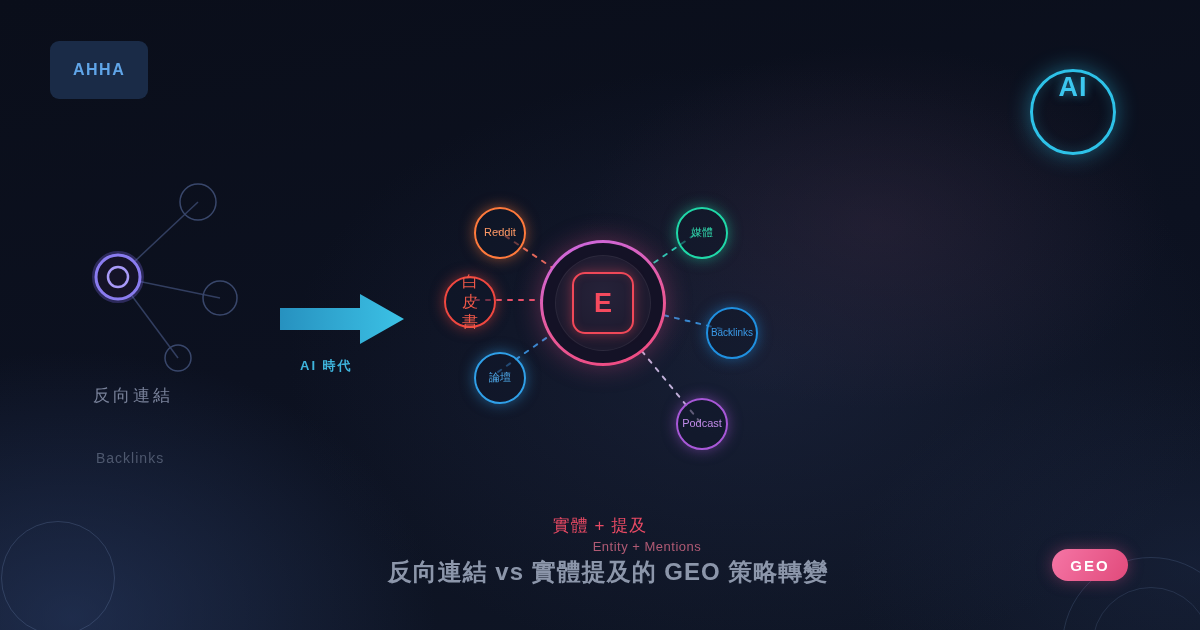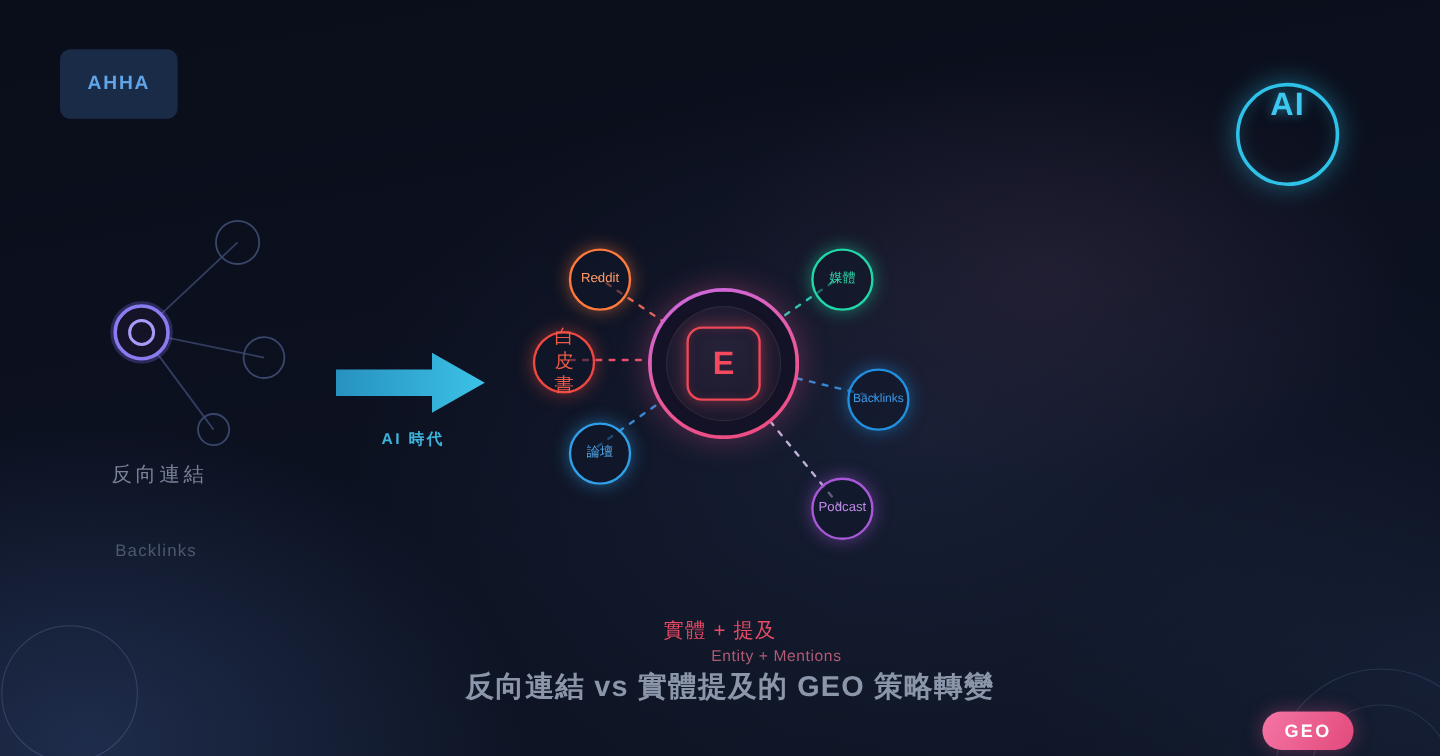--- a/index.html
+++ b/index.html
@@ -41,7 +41,7 @@
 
   
   .arrow-wrap{position:absolute;left:276px;top:288px;width:136px;height:64px;}
-  .arrow-label{position:absolute;left:318px;top:357px;font-size:13px;font-weight:bold;color:#3eb4dc;letter-spacing:2px;}
+  .arrow-label{position:absolute;left:300px;top:357px;font-size:13px;font-weight:bold;color:#3eb4dc;letter-spacing:2px;}
 
   
   .entity-center{

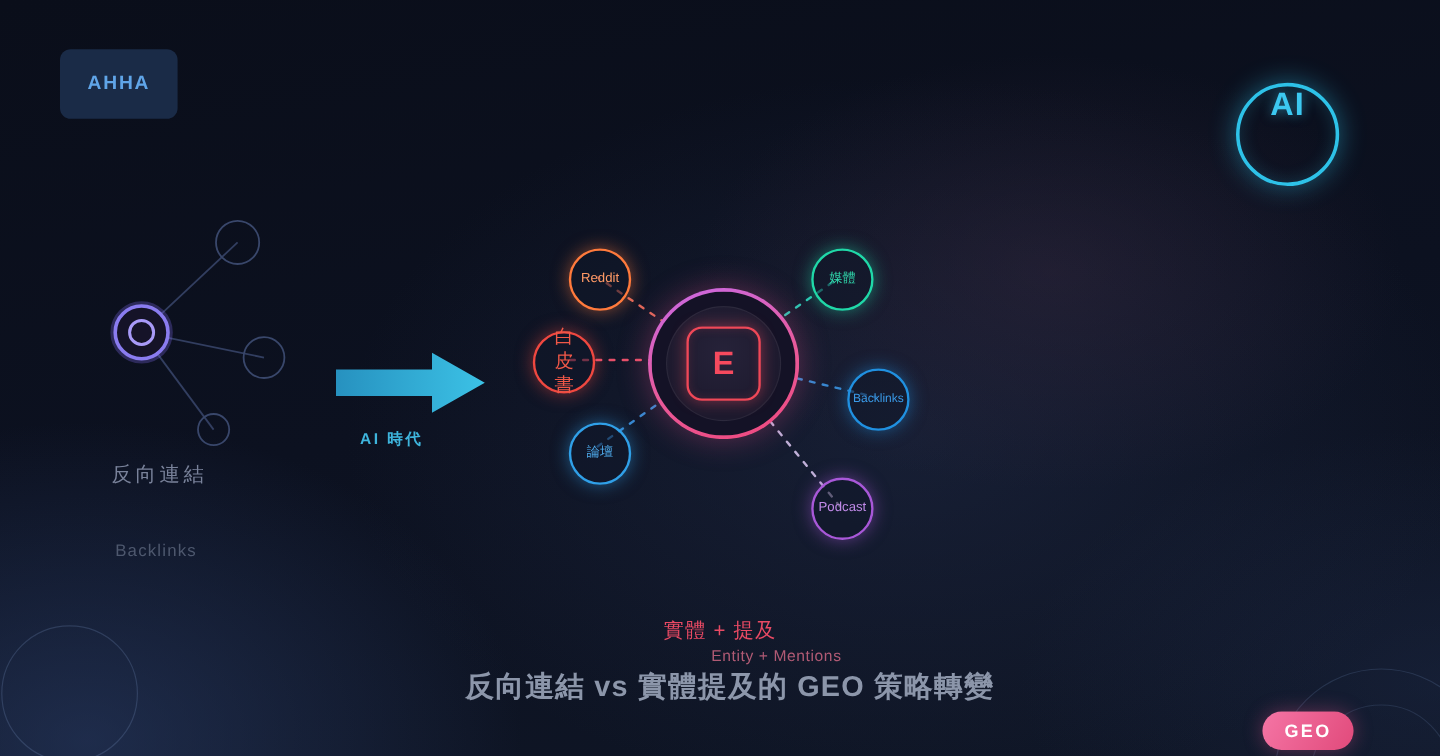--- a/index.html
+++ b/index.html
@@ -96,7 +96,7 @@
     background:linear-gradient(120deg,#f575a5 0%,#e14a7b 100%);
     box-shadow:0 0 16px rgba(240,90,150,0.35);
     display:flex;align-items:center;justify-content:center;
-    color:#ffffff;font-size:15px;font-weight:800;letter-spacing:2px;margin-top:44px;
+    color:#ffffff;font-size:15px;font-weight:800;letter-spacing:2px;
   }
 </style>
 </head>

